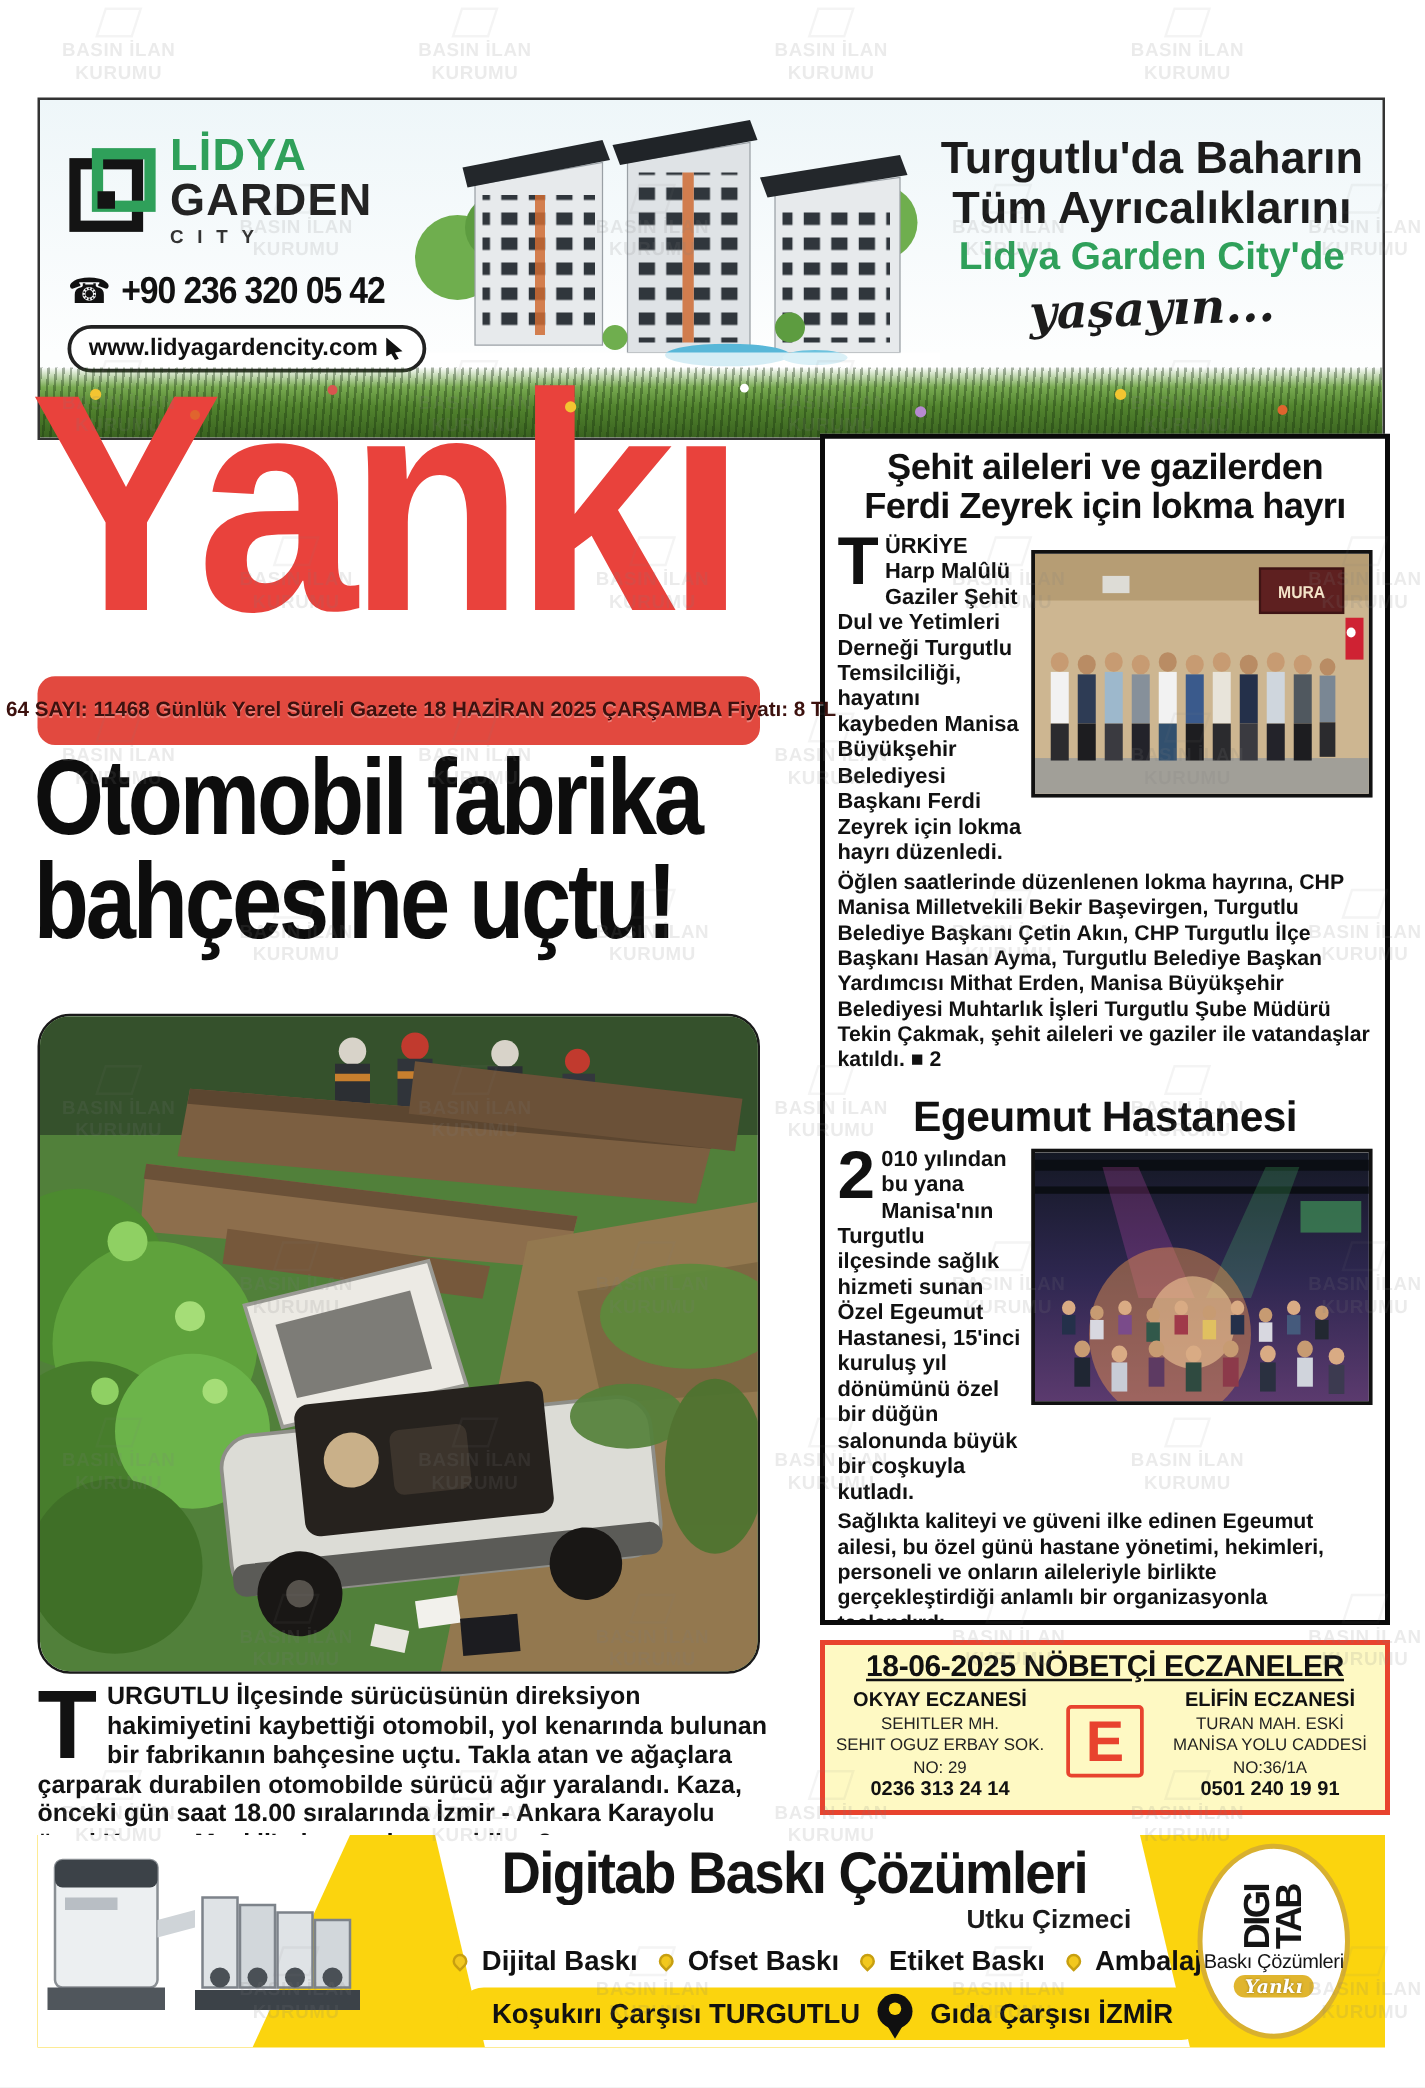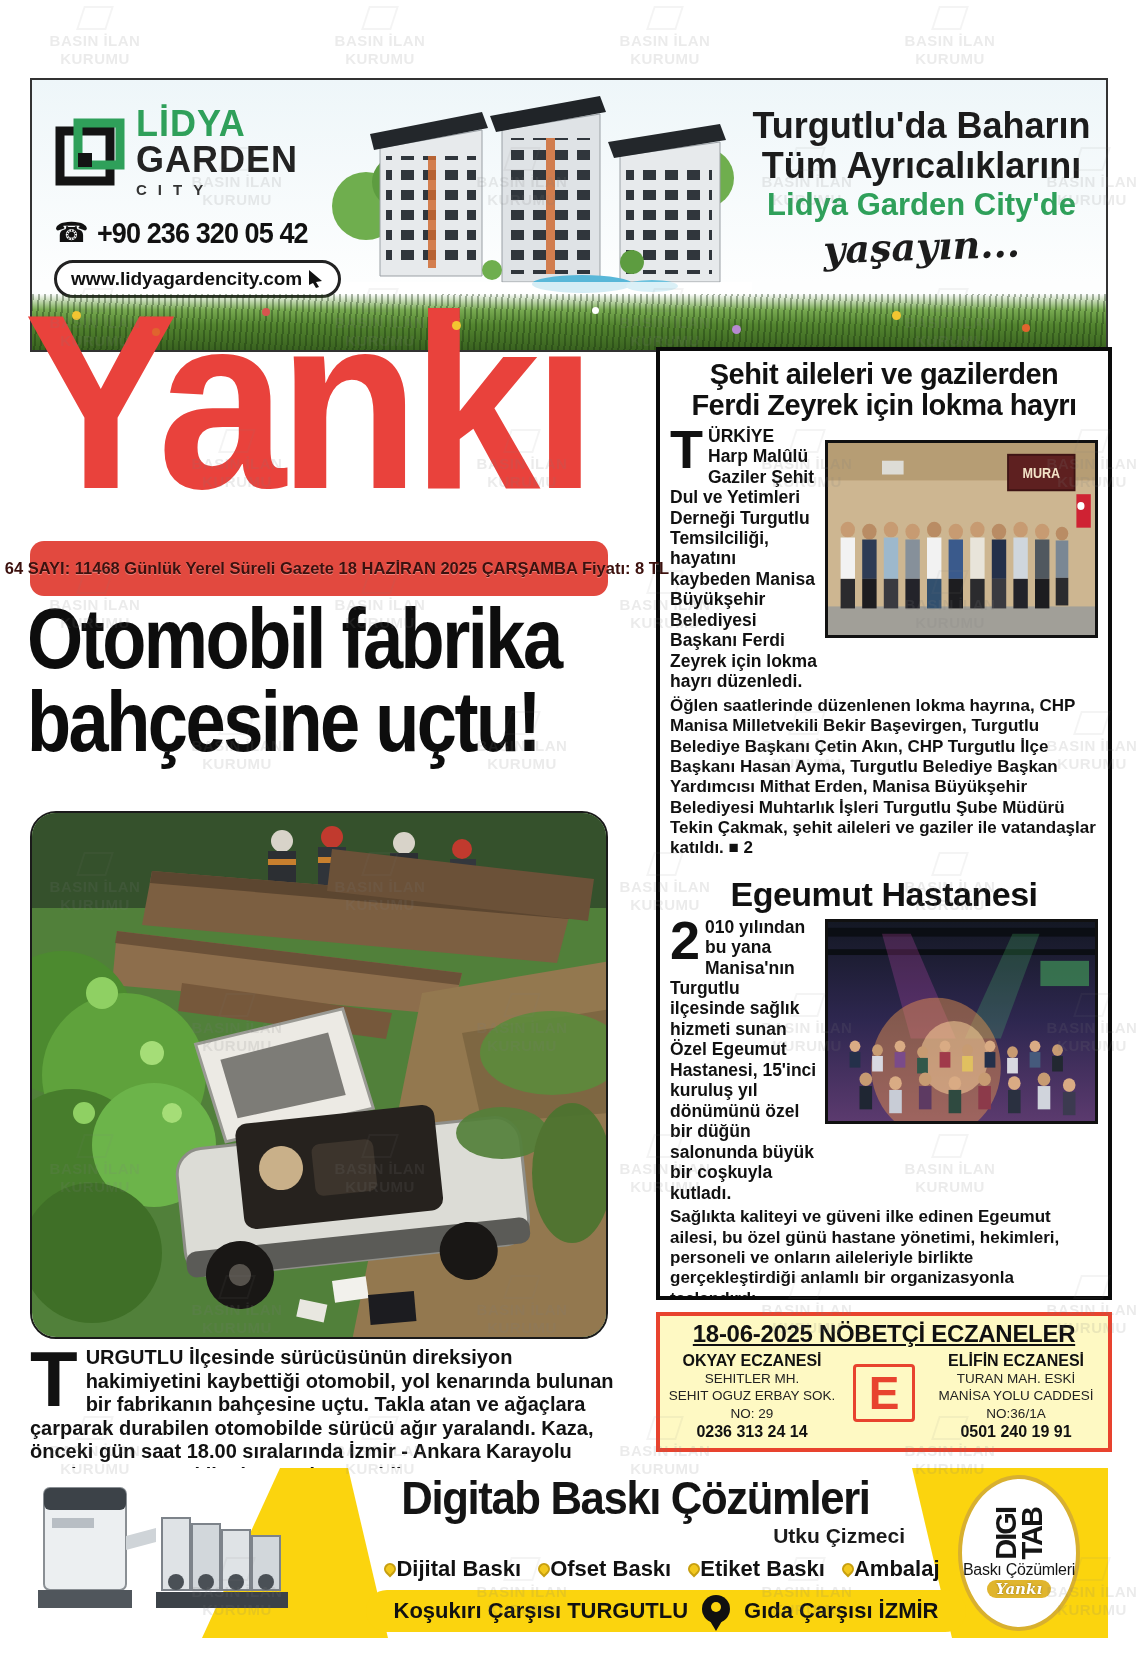--- a/index.html
+++ b/index.html
@@ -101,7 +101,7 @@
              font-weight:bold;letter-spacing:-1.5px;color:#141414;transform:scaleX(.93);transform-origin:0 0;white-space:nowrap;}
   .bot-sub{position:absolute;left:600px;top:56px;width:275px;text-align:right;font-size:21px;font-weight:bold;color:#1b1b1b;}
   .services{position:absolute;left:352px;top:88px;width:560px;display:flex;justify-content:center;gap:17px;}
-  .svc{display:flex;align-items:center;gap:0;font-size:22px;font-weight:bold;white-space:nowrap;}
+  .svc{display:flex;align-items:center;gap:11px;font-size:22px;font-weight:bold;white-space:nowrap;}
   .spin{width:12px;height:12px;background:#f2c81e;border:2px solid #c79f10;
         border-radius:50% 50% 50% 0;transform:rotate(-45deg);flex:0 0 auto;}
   .locbar{position:absolute;left:336px;top:122px;width:600px;height:42px;background:#fbd40e;

